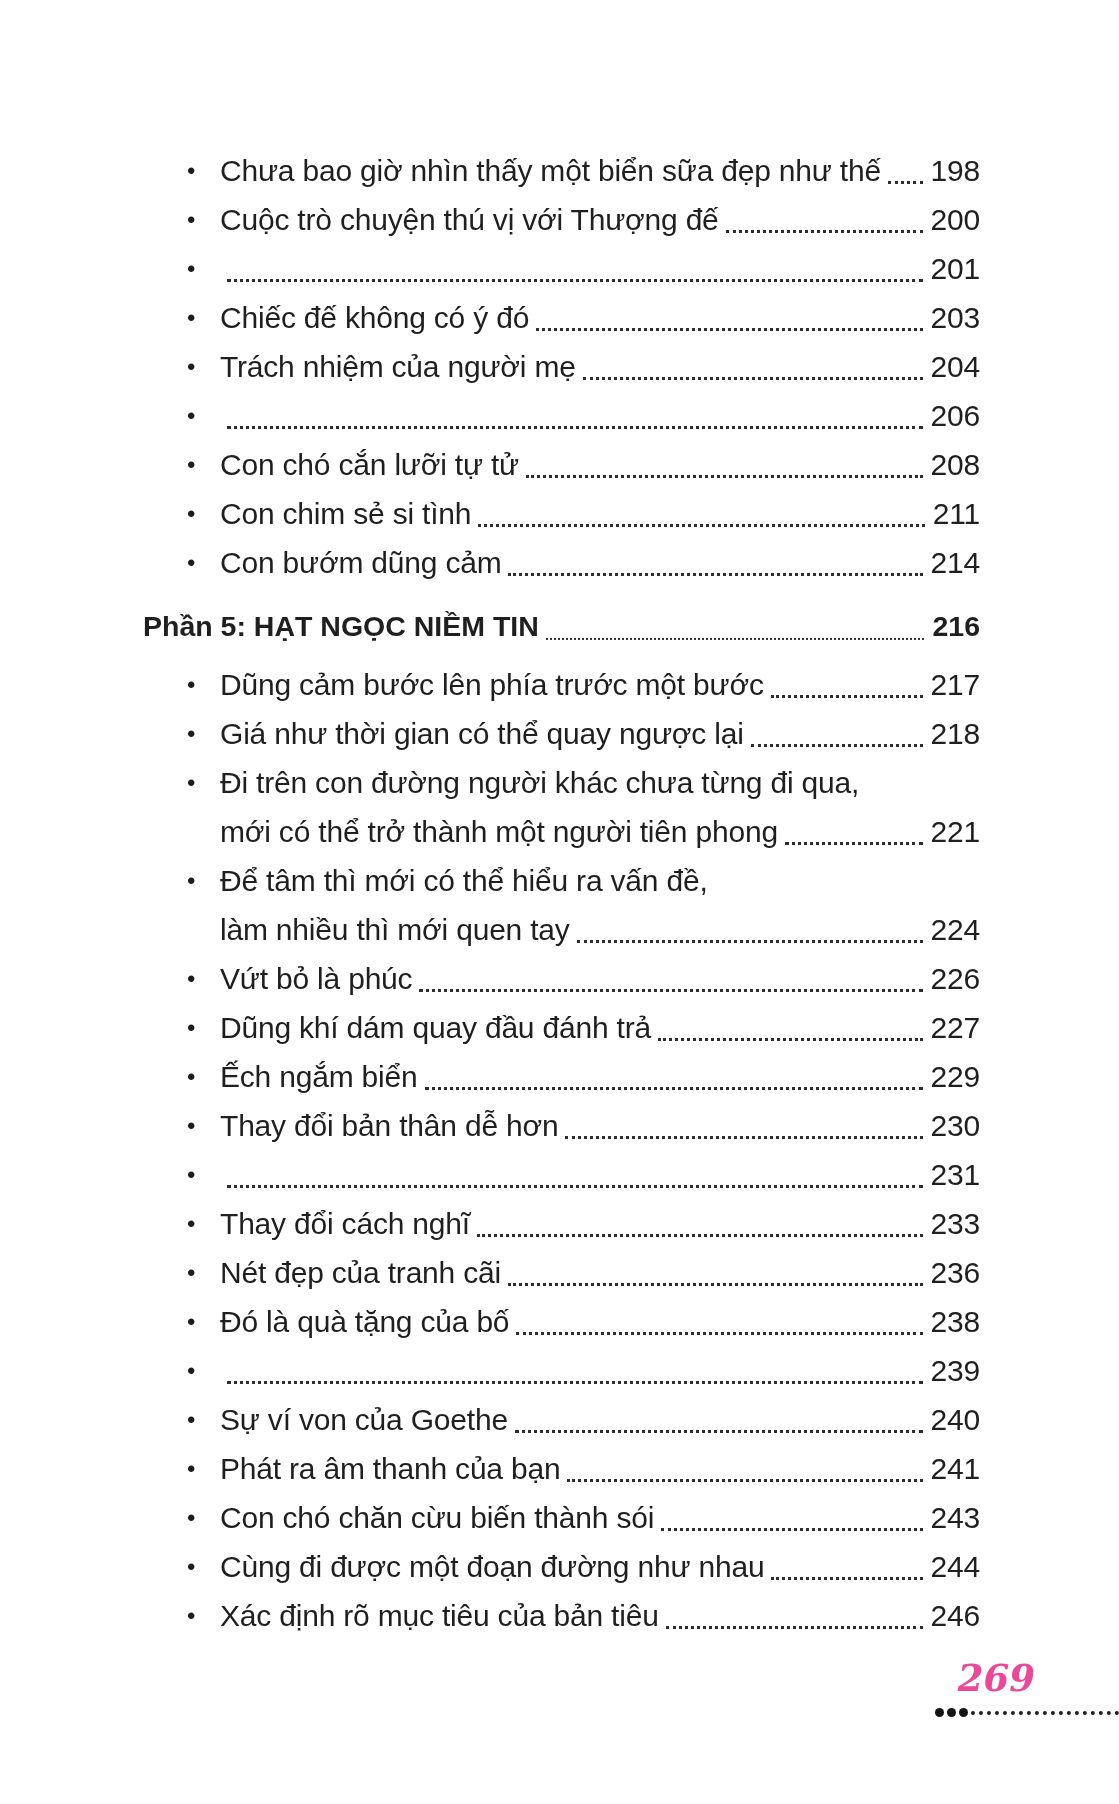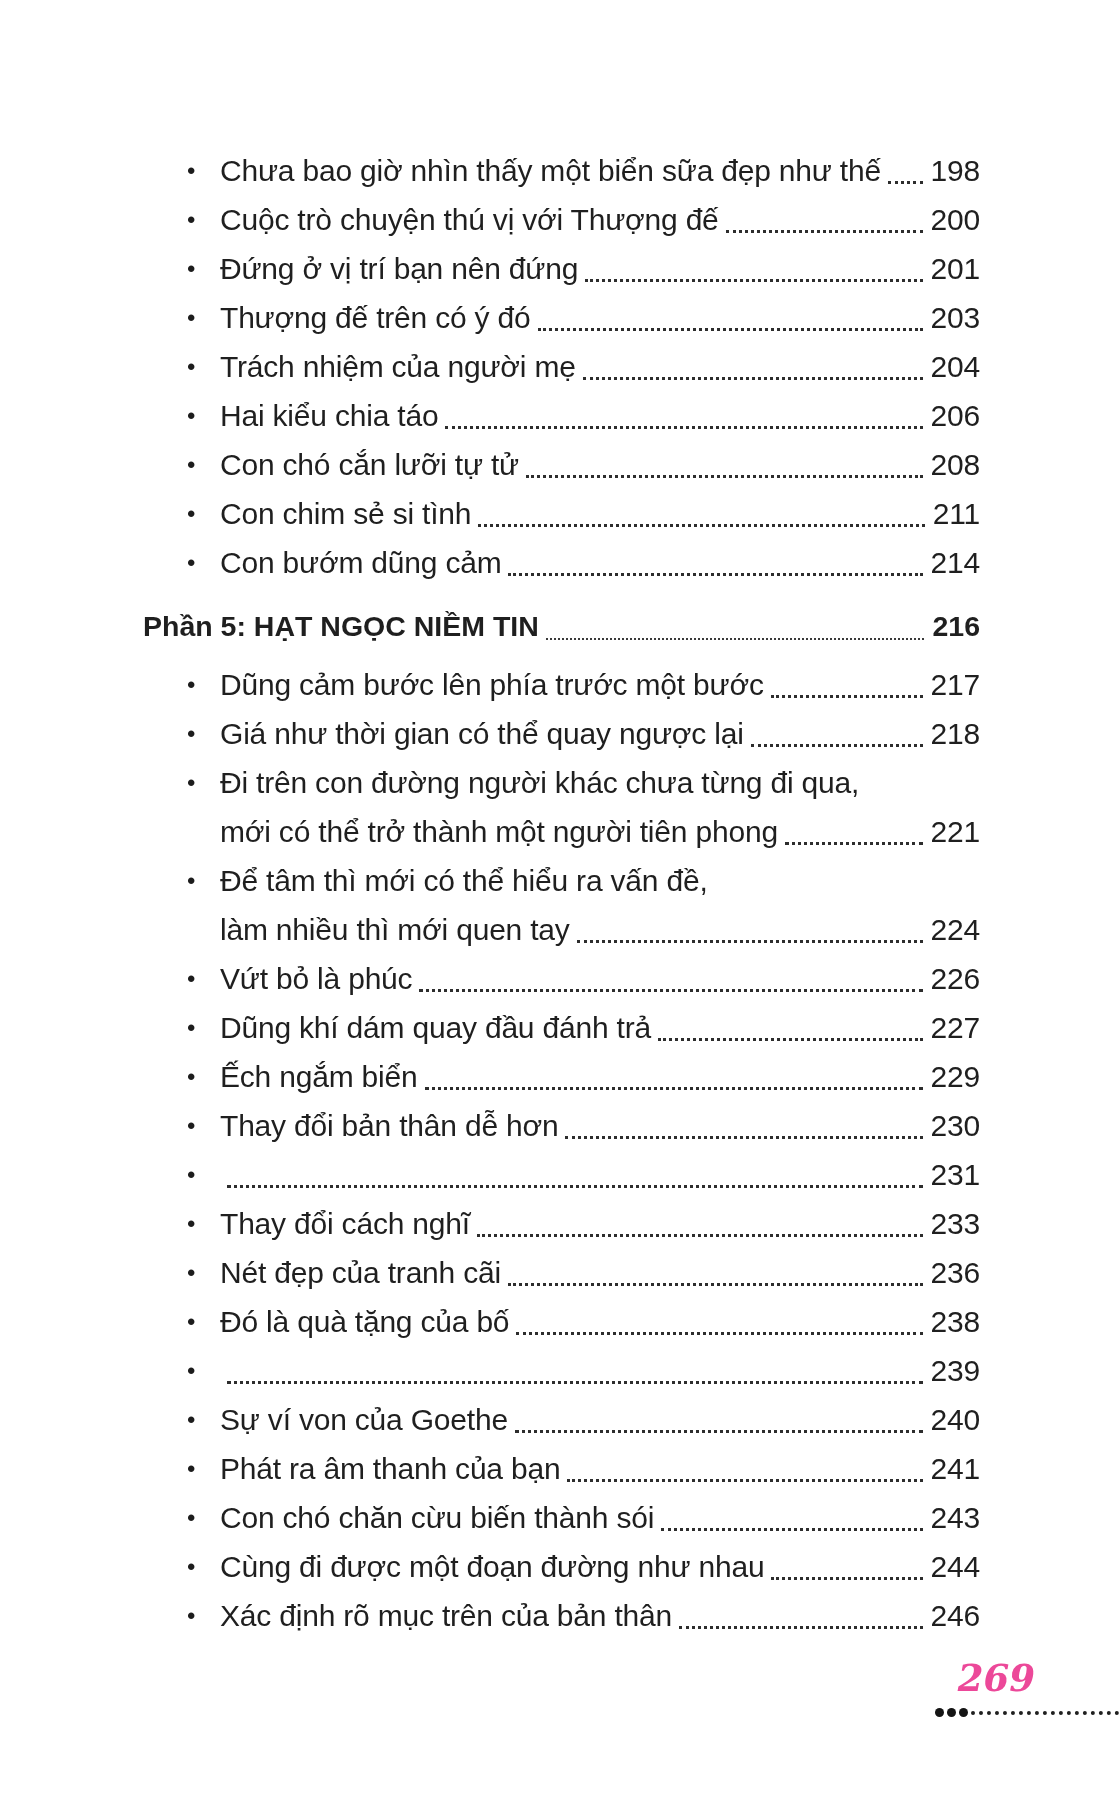--- a/index.html
+++ b/index.html
@@ -98,7 +98,6 @@
     <div class="item entry">
       <span class="bullet">•</span>
       <div class="line">
-        <span class="label">Đứng ở vị trí bạn nên đứng</span>
         <span class="dots"></span>
         <span class="page">201</span>
       </div>

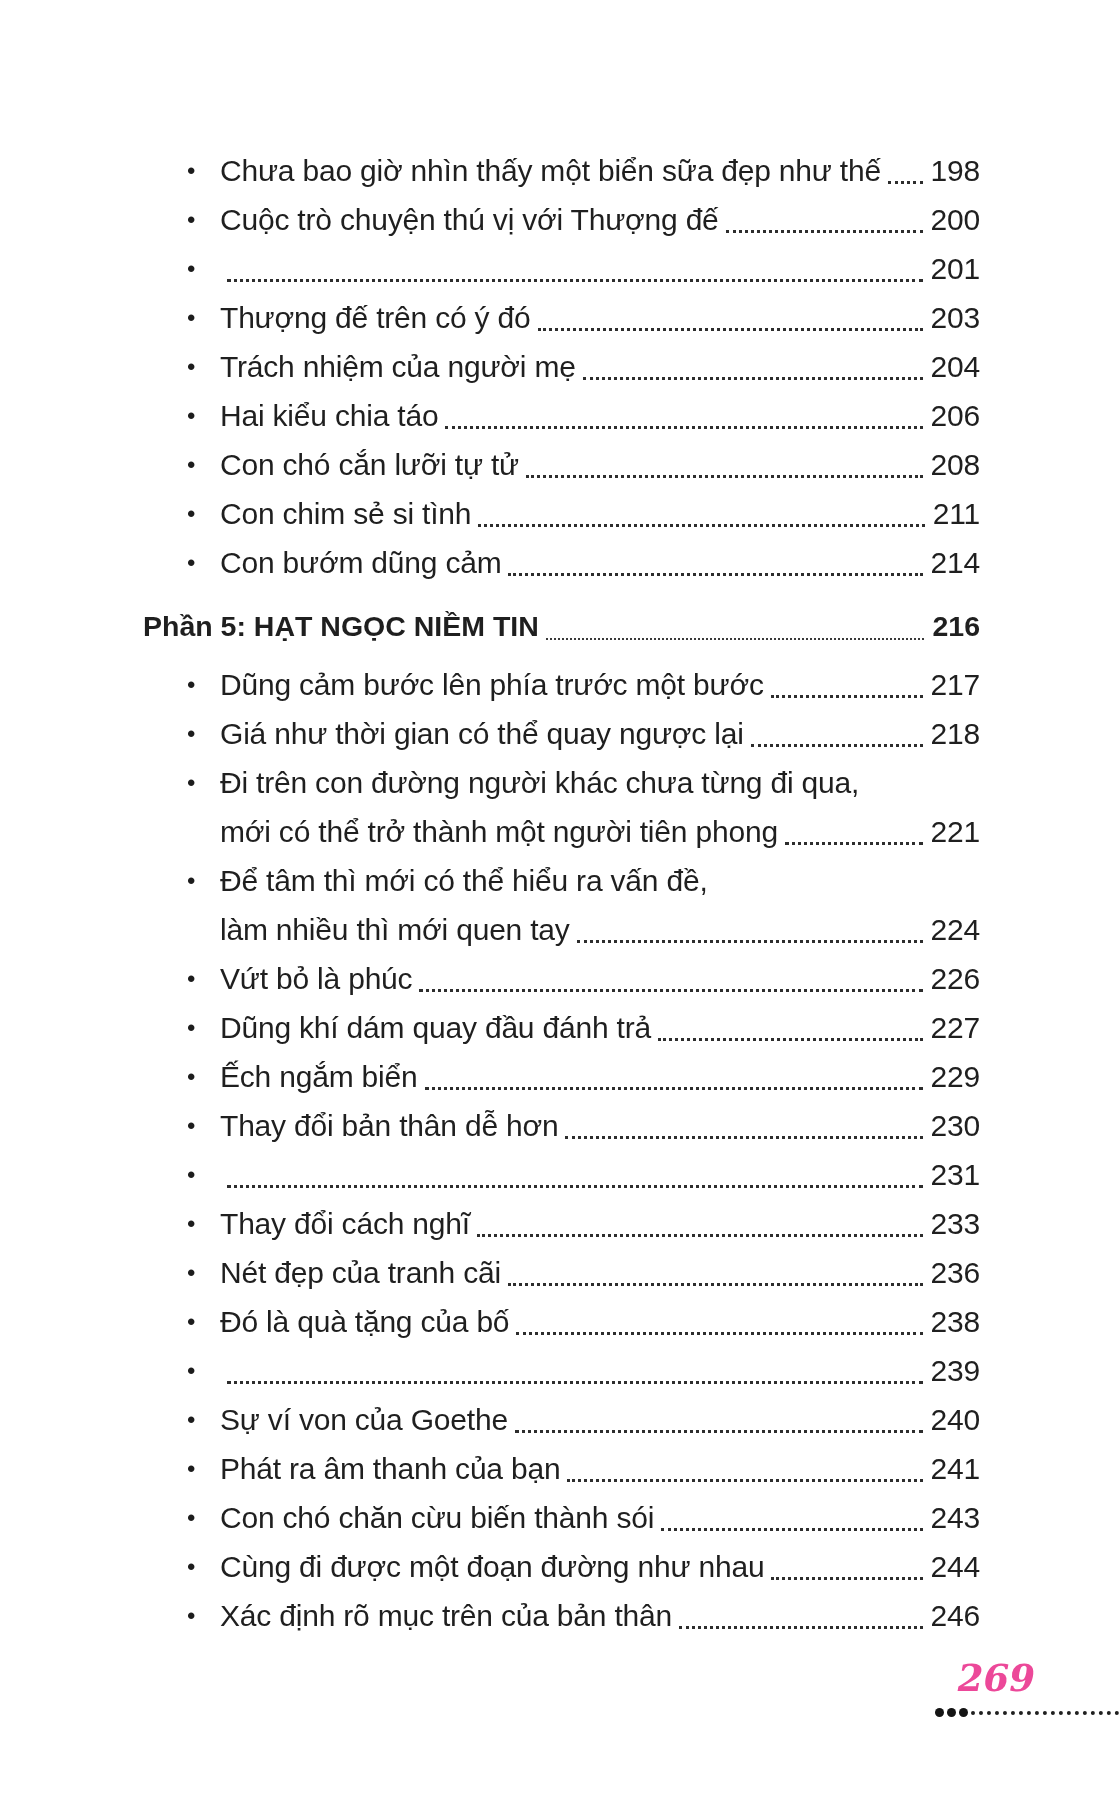--- a/index.html
+++ b/index.html
@@ -105,7 +105,7 @@
     <div class="item entry">
       <span class="bullet">•</span>
       <div class="line">
-        <span class="label">Thượng đế trên có ý đó</span>
+        <span class="label">Chiếc đế không có ý đó</span>
         <span class="dots"></span>
         <span class="page">203</span>
       </div>

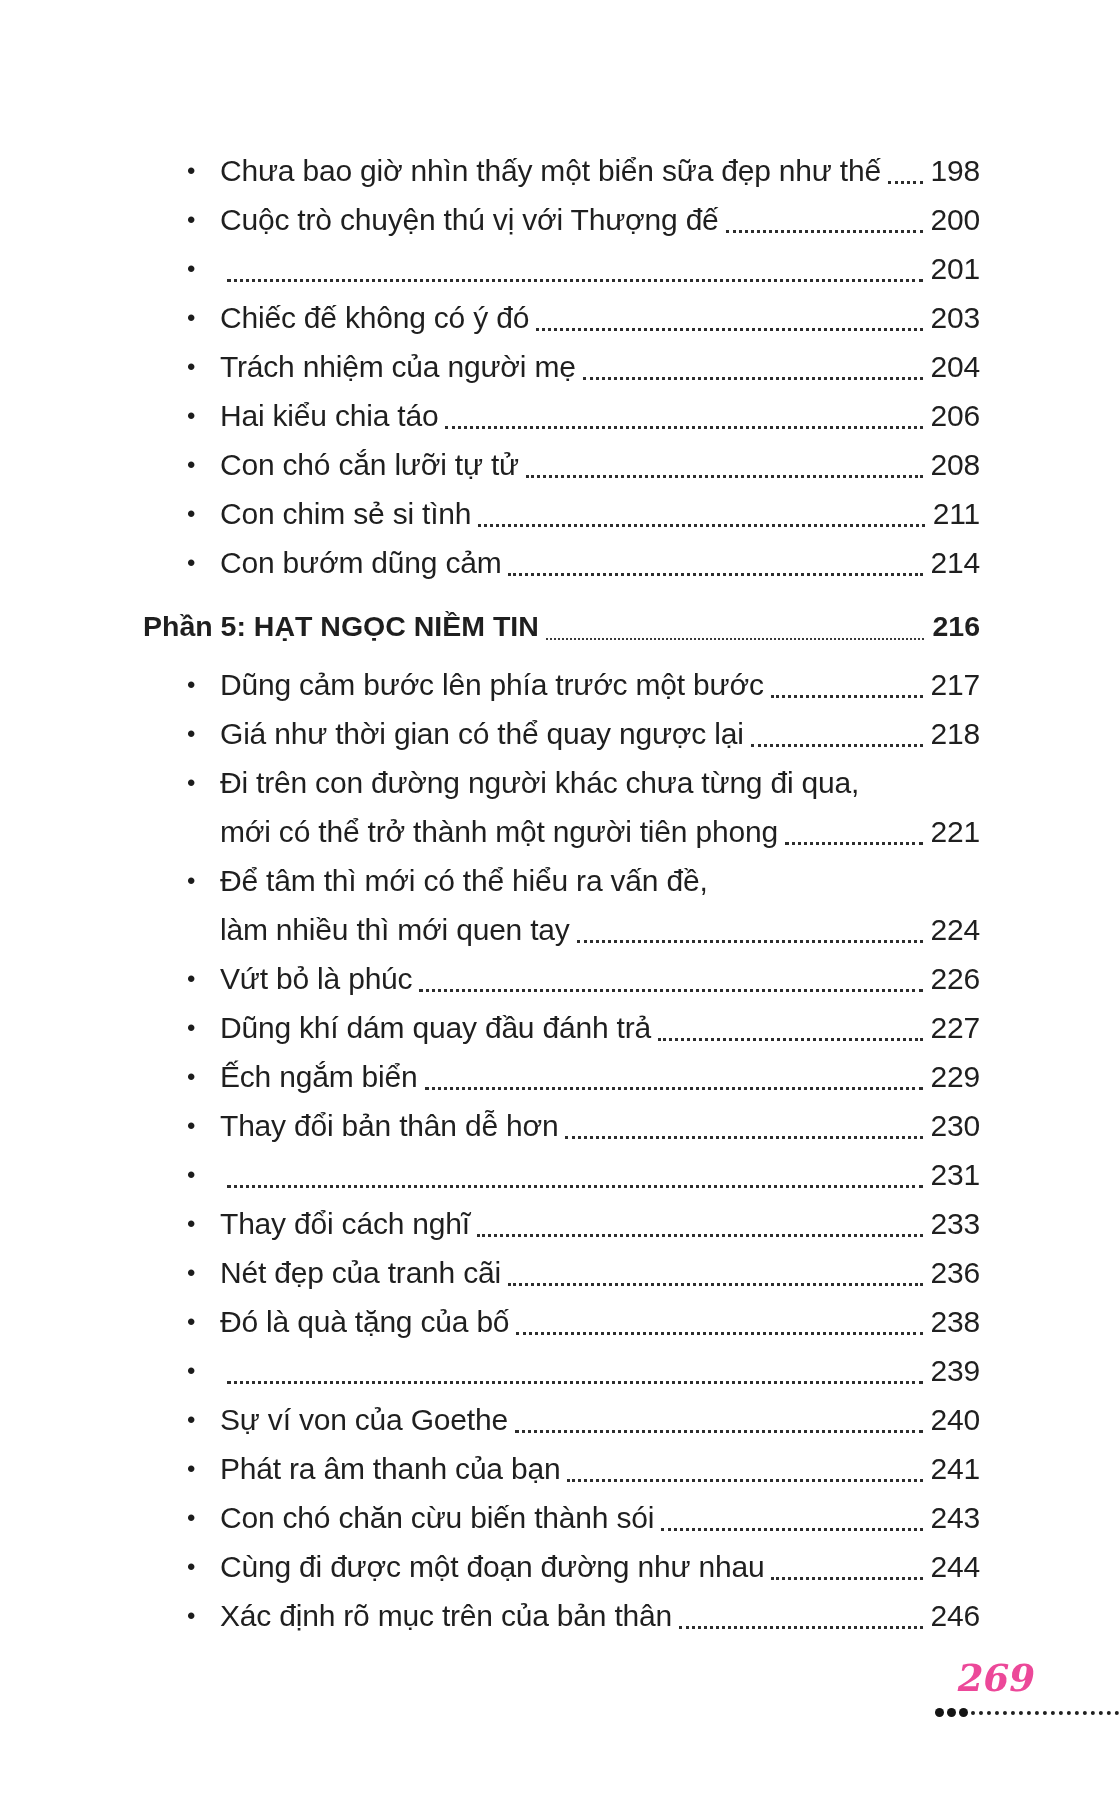--- a/index.html
+++ b/index.html
@@ -121,7 +121,6 @@
     <div class="item entry">
       <span class="bullet">•</span>
       <div class="line">
-        <span class="label">Hai kiểu chia táo</span>
         <span class="dots"></span>
         <span class="page">206</span>
       </div>

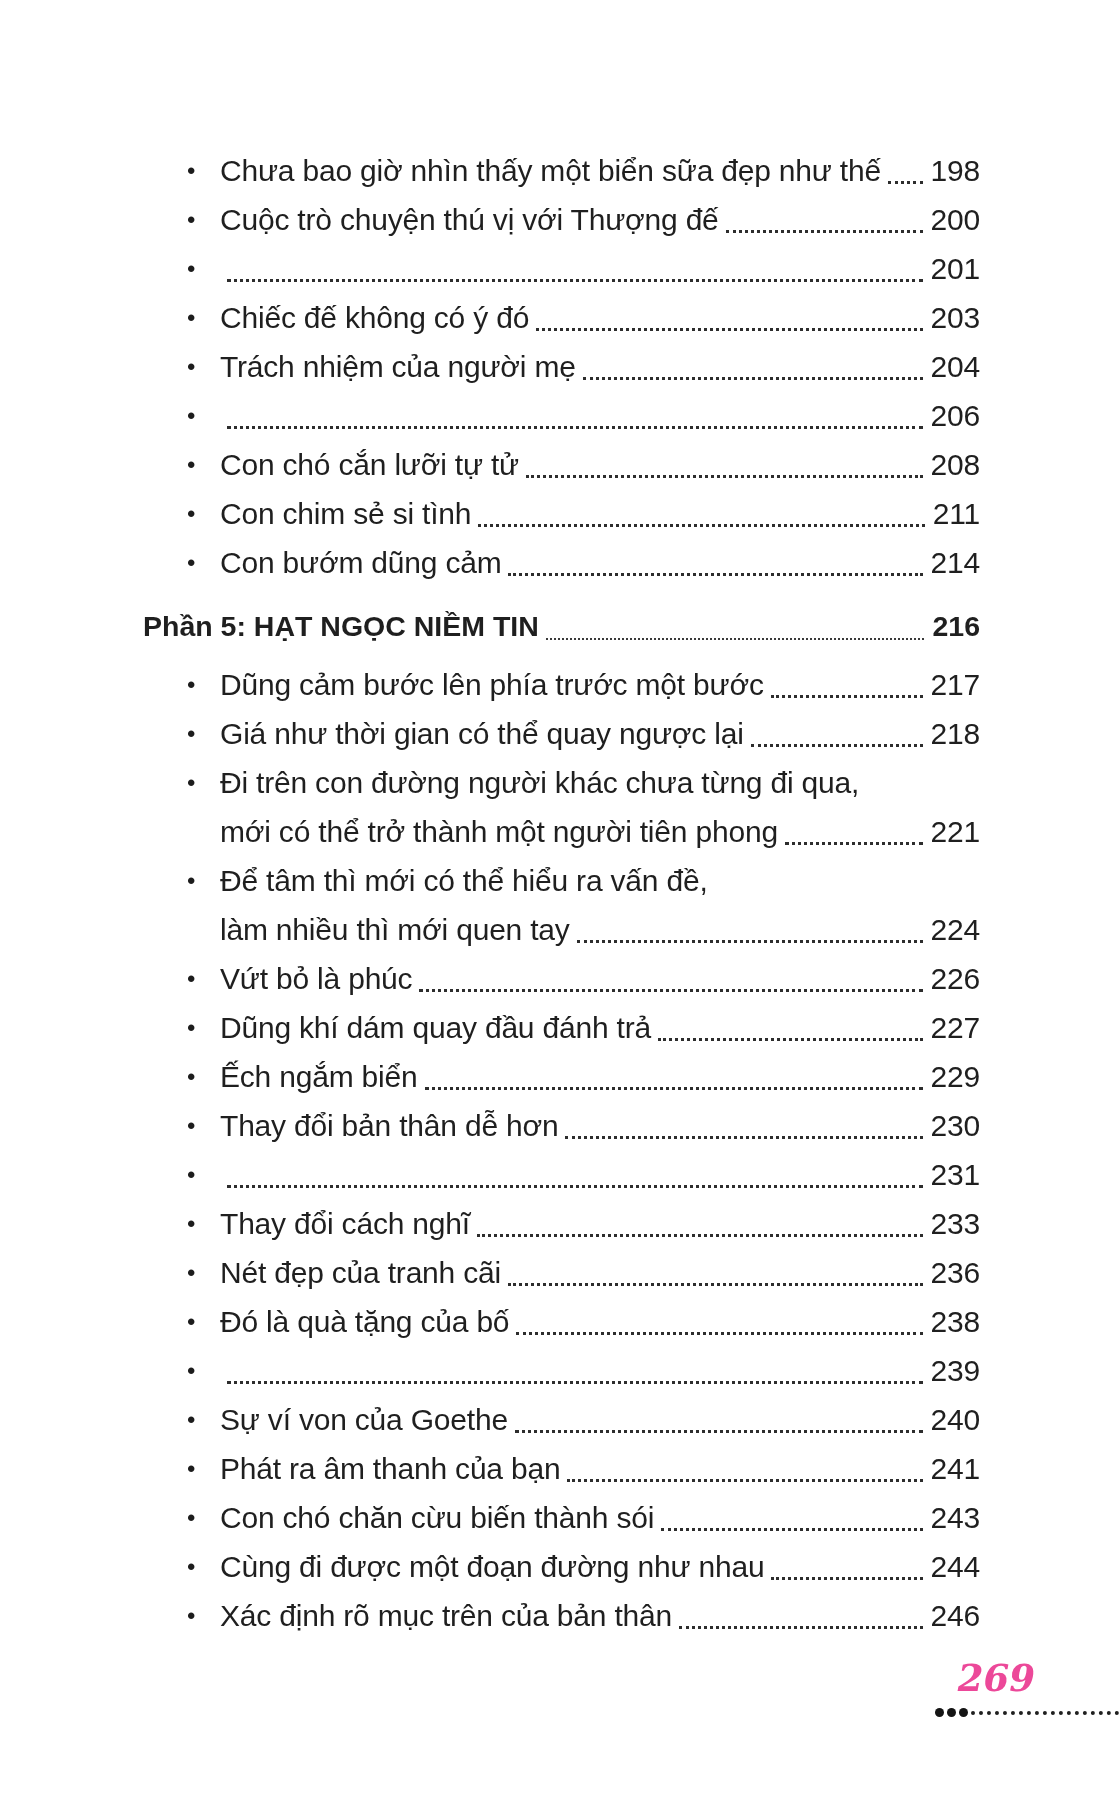--- a/index.html
+++ b/index.html
@@ -299,7 +299,7 @@
     <div class="item entry">
       <span class="bullet">•</span>
       <div class="line">
-        <span class="label">Xác định rõ mục trên của bản thân</span>
+        <span class="label">Xác định rõ mục tiêu của bản tiêu</span>
         <span class="dots"></span>
         <span class="page">246</span>
       </div>

